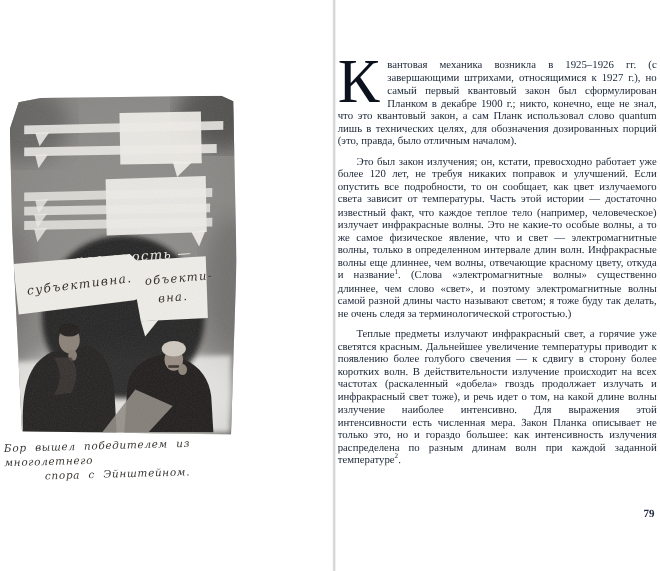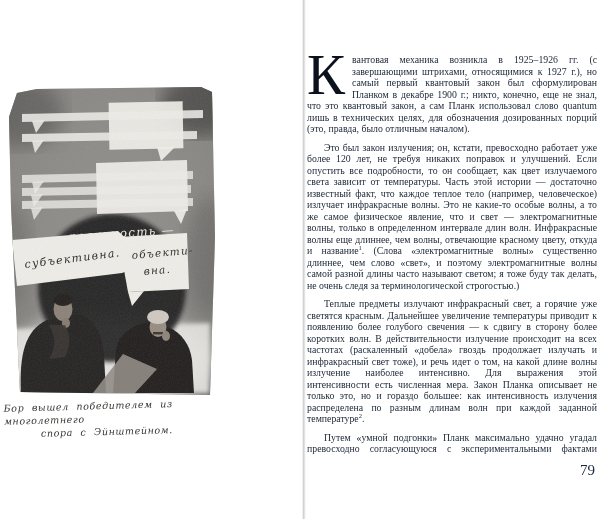--- a/index.html
+++ b/index.html
@@ -150,7 +150,6 @@
         <p class="first"><span class="dropcap">К</span><span class="seg-n">вантовая механика возникла в 1925–1926 гг. (с завершающими штрихами, относящимися к 1927 г.), но самый первый квантовый закон был сформулирован Планком в декабре 1900 г.; никто, конечно, еще не знал, что это </span><span class="seg-i">квантовый</span><span class="seg-n"> закон, а сам Планк использовал слово </span><span class="seg-i">quantum</span><span class="seg-n"> лишь в технических целях, для обозначения дозированных порций (это, правда, было отличным началом).</span></p>
         <p><span class="seg-n">Это был закон излучения; он, кстати, превосходно работает уже более 120 лет, не требуя никаких поправок и улучшений. Если опустить </span><span class="seg-i">все</span><span class="seg-n"> подробности, то он сообщает, как цвет излучаемого света зависит от температуры. Часть этой истории — достаточно известный факт, что каждое теплое тело (например, человеческое) излучает инфракрасные волны. Это не какие-то особые волны, а то же самое физическое явление, что и свет — электромагнитные волны, только в определенном интервале длин волн. Инфракрасные волны еще длиннее, чем волны, отвечающие красному цвету, откуда и название</span><sup class="fn">1</sup><span class="seg-n">. (Слова «электромагнитные волны» существенно длиннее, чем слово «свет», и поэтому электромагнитные волны самой разной длины часто называют светом; я тоже буду так делать, не очень следя за терминологической строгостью.)</span></p>
         <p><span class="seg-i">Теплые</span><span class="seg-n"> предметы излучают инфракрасный свет, а </span><span class="seg-i">горячие</span><span class="seg-n"> уже светятся красным. Дальнейшее увеличение температуры приводит к появлению более голубого свечения — к сдвигу в сторону более коротких волн. В действительности излучение происходит на всех частотах (раскаленный «добела» гвоздь продолжает излучать и инфракрасный свет тоже), и речь идет о том, на какой длине волны излучение наиболее интенсивно. Для выражения этой интенсивности есть численная мера. Закон Планка описывает не только это, но и гораздо большее: как интенсивность излучения распределена по разным длинам волн при каждой заданной температуре</span><sup class="fn">2</sup><span class="seg-n">.</span></p>
-        <p class="cont"><span class="seg-n">Путем «умной подгонки» Планк максимально удачно угадал превосходно согласующуюся с экспериментальными фактами</span></p>
       </div>
     <div class="pagenum">79</div>
   </div>

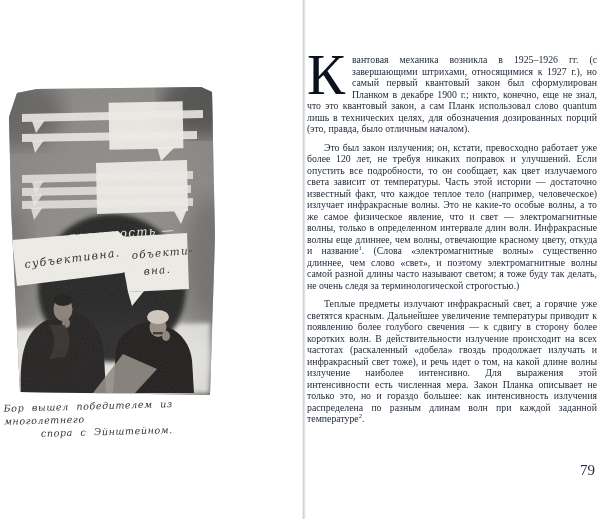--- a/index.html
+++ b/index.html
@@ -27,7 +27,7 @@
            padding:2px 7px 0 0;color:#0c121d;font-family:"Liberation Serif",serif;}
   .seg-i{}
   sup.fn{font-size:6.5px;line-height:0;vertical-align:super;}
-  .pagenum{position:absolute;top:462px;right:3px;font-size:15px;font-weight:normal;color:#1d2840;}
+  .pagenum{position:absolute;top:462px;right:3px;font-size:10px;font-weight:bold;color:#1d2840;}
 </style>
 </head>
 <body>

